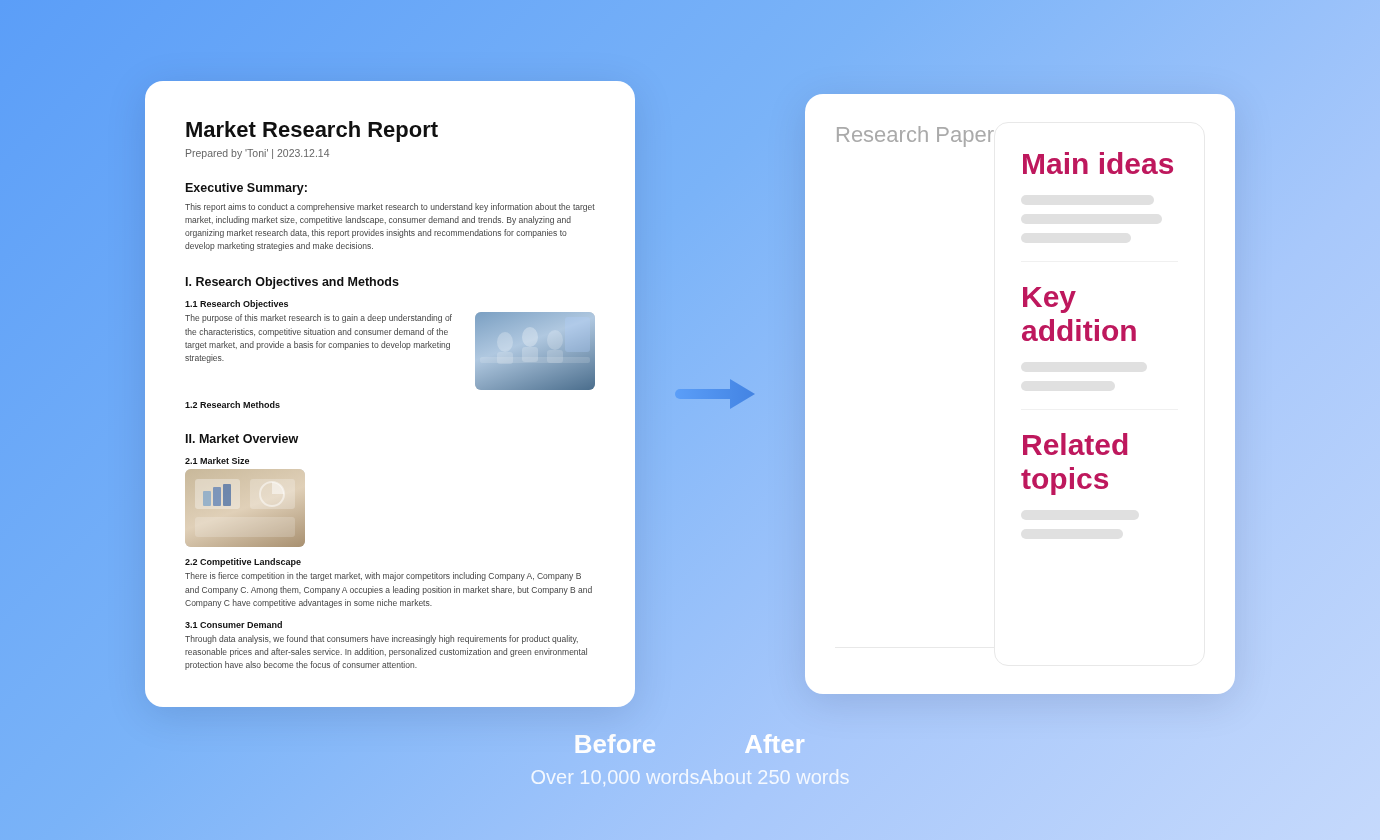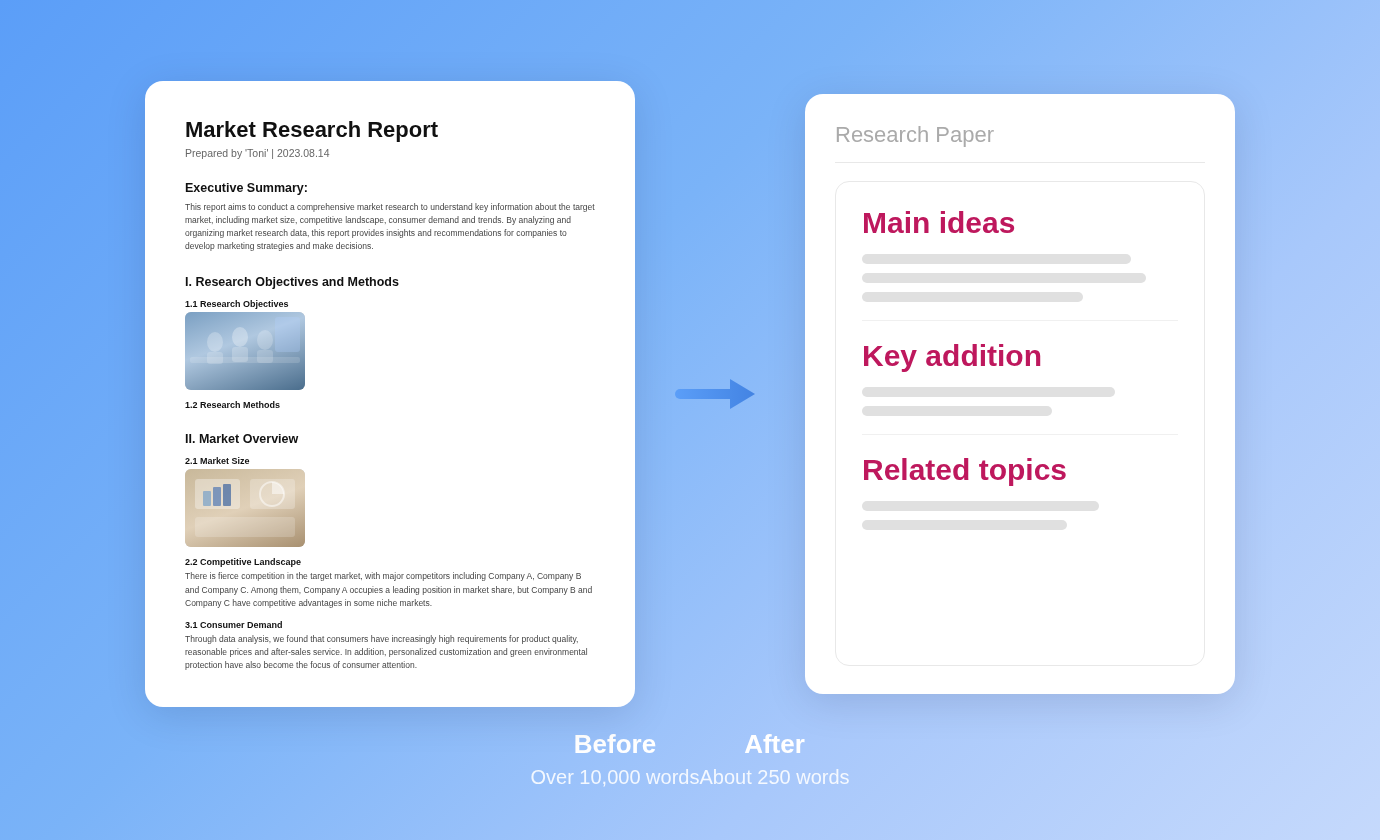--- a/index.html
+++ b/index.html
@@ -129,7 +129,7 @@
       padding: 28px 30px;
       box-shadow: 0 8px 40px rgba(0,0,50,0.13);
       display: flex;
-      flex-direction: column;
+      flex-direction: row;
       gap: 0;
     }
 

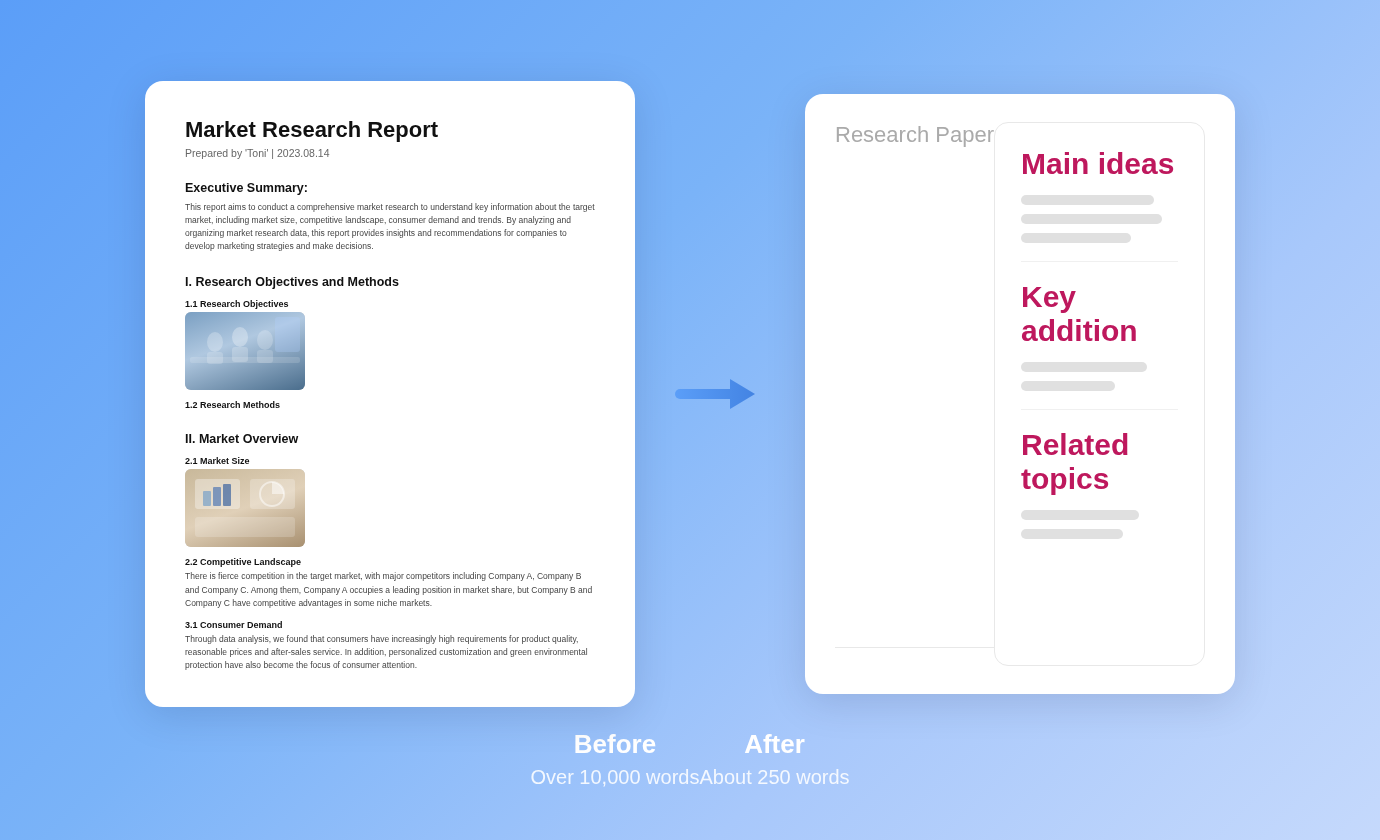--- a/index.html
+++ b/index.html
@@ -204,7 +204,7 @@
 
   <div class="before-card">
     <div class="doc-title">Market Research Report</div>
-    <div class="doc-meta">Prepared by 'Toni'  |  2023.08.14</div>
+    <div class="doc-meta">Prepared by 'Toni'  |  2023.12.14</div>
 
     <div class="doc-section-title">Executive Summary:</div>
     <div class="doc-text">This report aims to conduct a comprehensive market research to understand key information about the target market, including market size, competitive landscape, consumer demand and trends. By analyzing and organizing market research data, this report provides insights and recommendations for companies to develop marketing strategies and make decisions.</div>

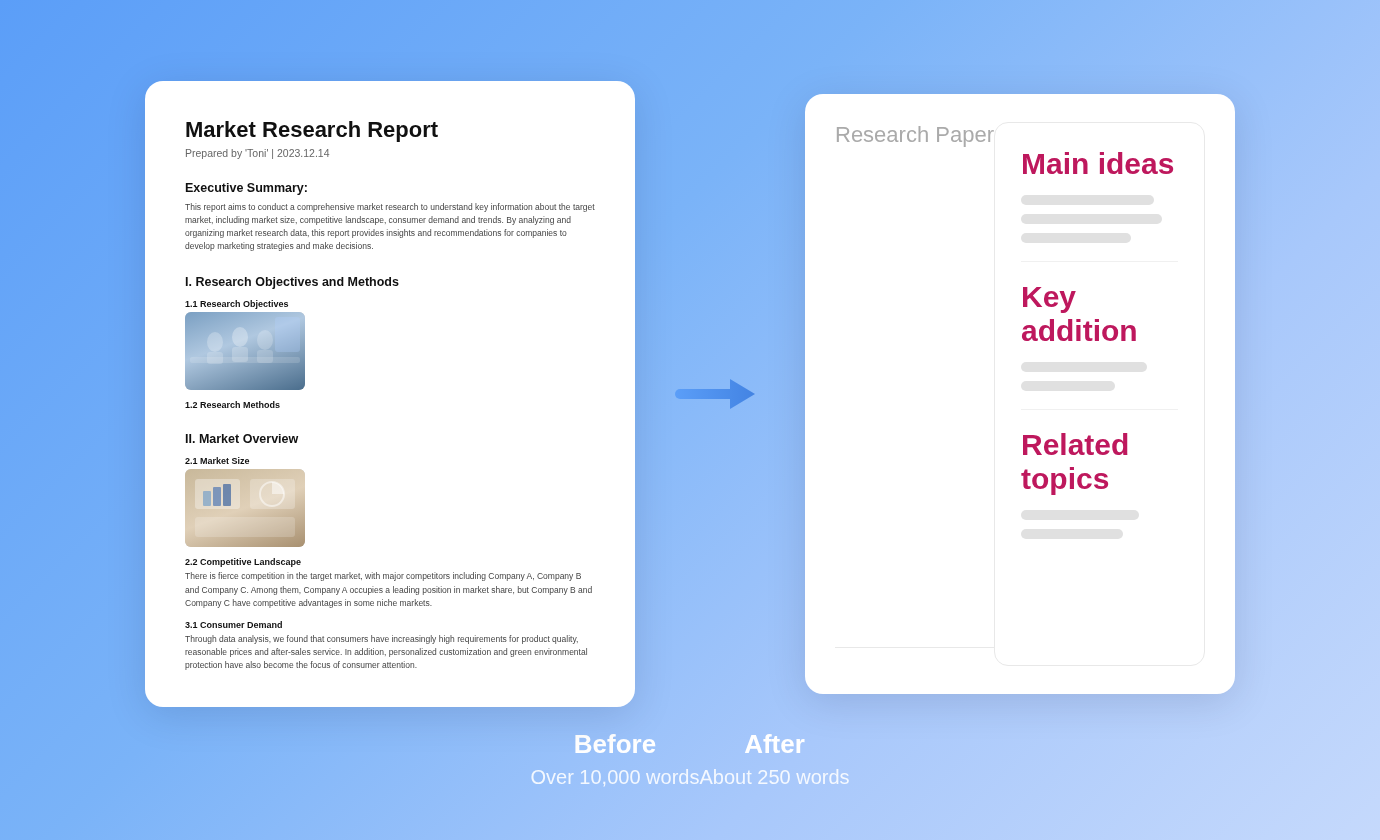--- a/index.html
+++ b/index.html
@@ -212,6 +212,9 @@
     <div class="doc-section-title">I. Research Objectives and Methods</div>
     <div class="doc-sub-title">1.1 Research Objectives</div>
     <div class="doc-row-with-img">
+      <div class="doc-texts">
+        <div class="doc-text">The purpose of this market research is to gain a deep understanding of the characteristics, competitive situation and consumer demand of the target market, and provide a basis for companies to develop marketing strategies.</div>
+      </div>
       <div class="doc-img-placeholder">
         <div class="img-meeting">
           <svg width="120" height="78" viewBox="0 0 120 78" style="position:absolute;top:0;left:0;">

